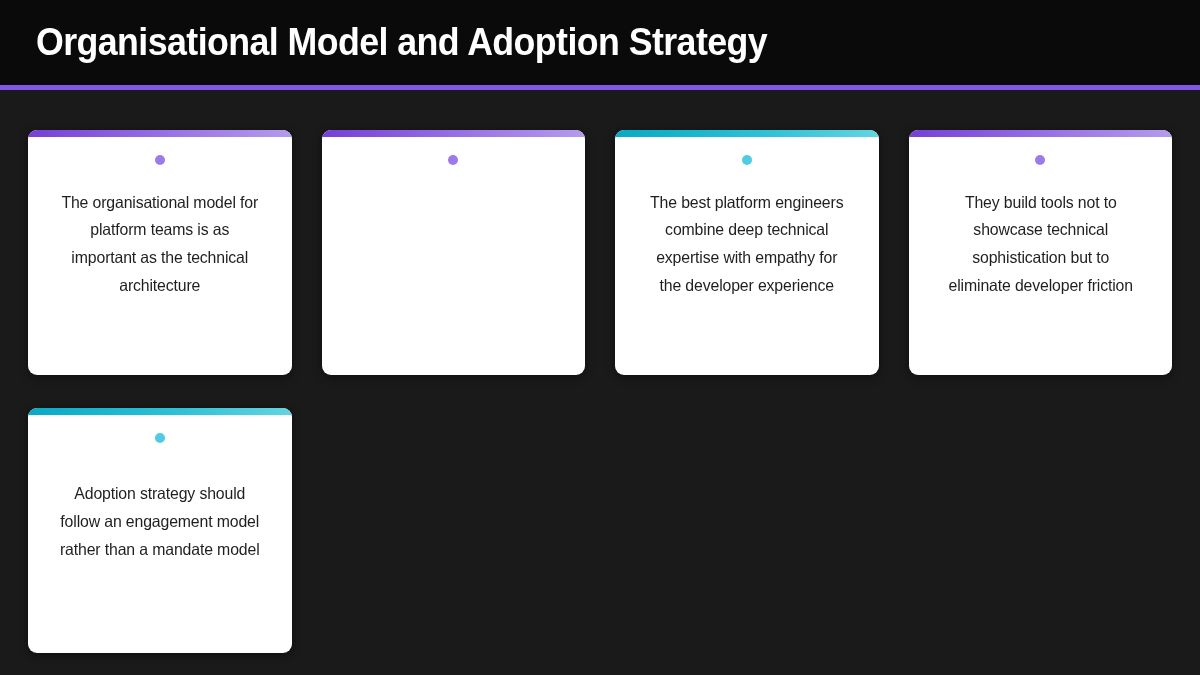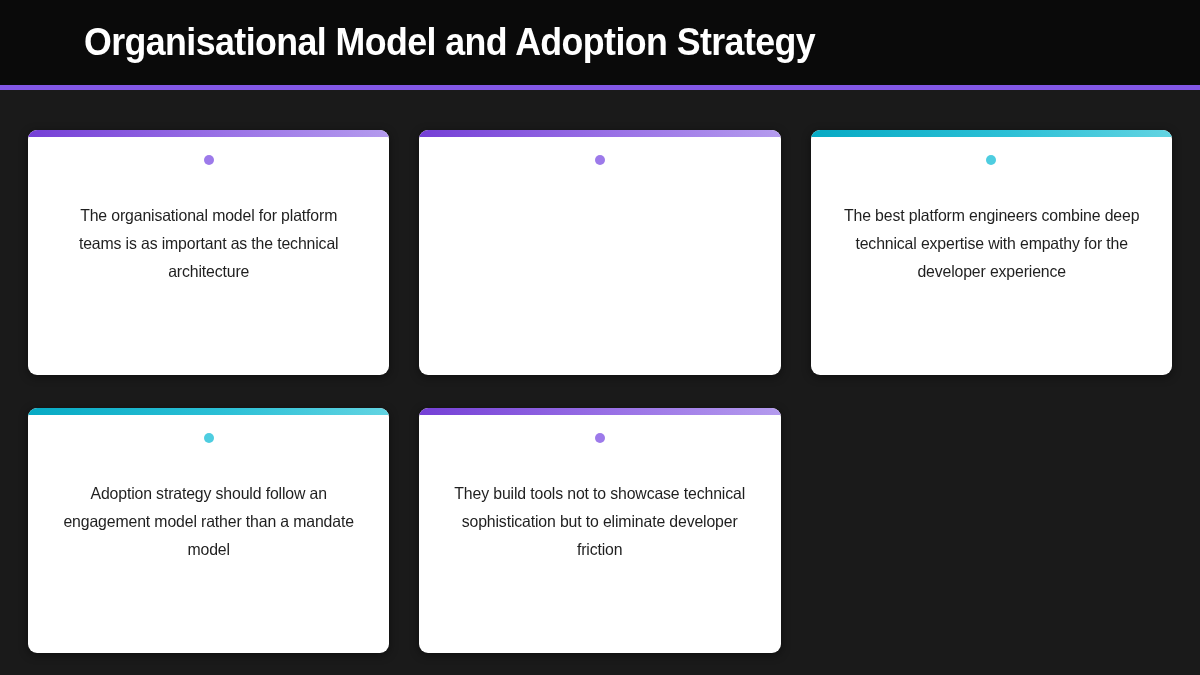--- a/index.html
+++ b/index.html
@@ -33,7 +33,6 @@
     display: flex;
     align-items: center;
     flex: 0 0 auto;
-    padding-left: 48px;
   }
 
   .header-title {

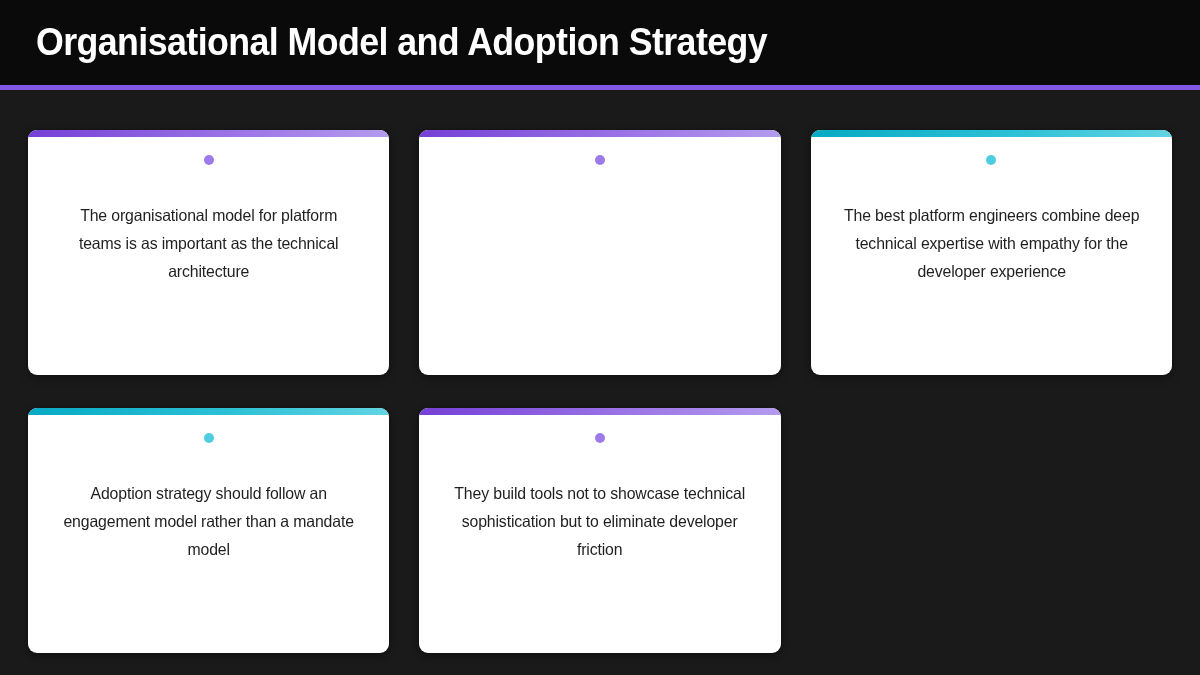--- a/index.html
+++ b/index.html
@@ -59,7 +59,7 @@
   .grid {
     flex: 1 1 auto;
     display: grid;
-    grid-template-columns: repeat(3, 1fr);
+    grid-template-columns: repeat(4, 1fr);
     grid-template-rows: repeat(2, 1fr);
     column-gap: 30px;
     row-gap: 33px;

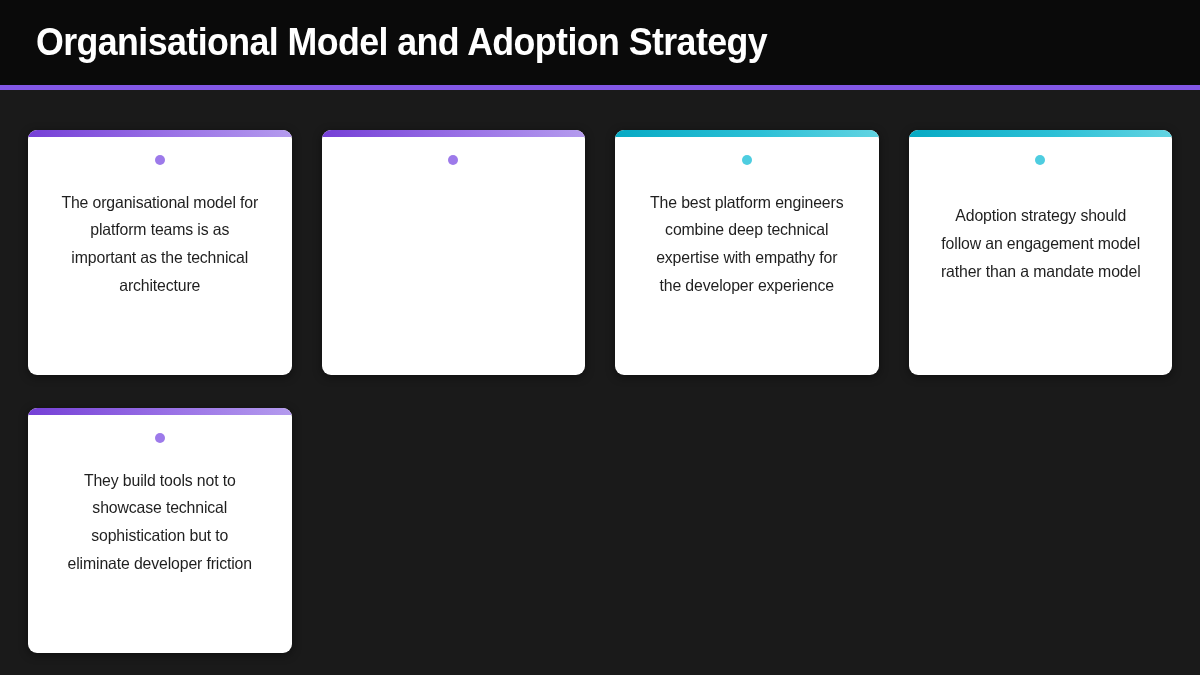--- a/index.html
+++ b/index.html
@@ -159,6 +159,14 @@
       </div>
     </div>
 
+    <div class="card accent-purple">
+      <div class="card-accent"></div>
+      <div class="card-dot"></div>
+      <div class="card-body">
+        <p class="card-text">They build tools not to showcase technical sophistication but to eliminate developer friction</p>
+      </div>
+    </div>
+
     <div class="card accent-cyan">
       <div class="card-accent"></div>
       <div class="card-dot"></div>
@@ -167,14 +175,6 @@
       </div>
     </div>
 
-    <div class="card accent-purple">
-      <div class="card-accent"></div>
-      <div class="card-dot"></div>
-      <div class="card-body">
-        <p class="card-text">They build tools not to showcase technical sophistication but to eliminate developer friction</p>
-      </div>
-    </div>
-
   </div>
 </div>
 

